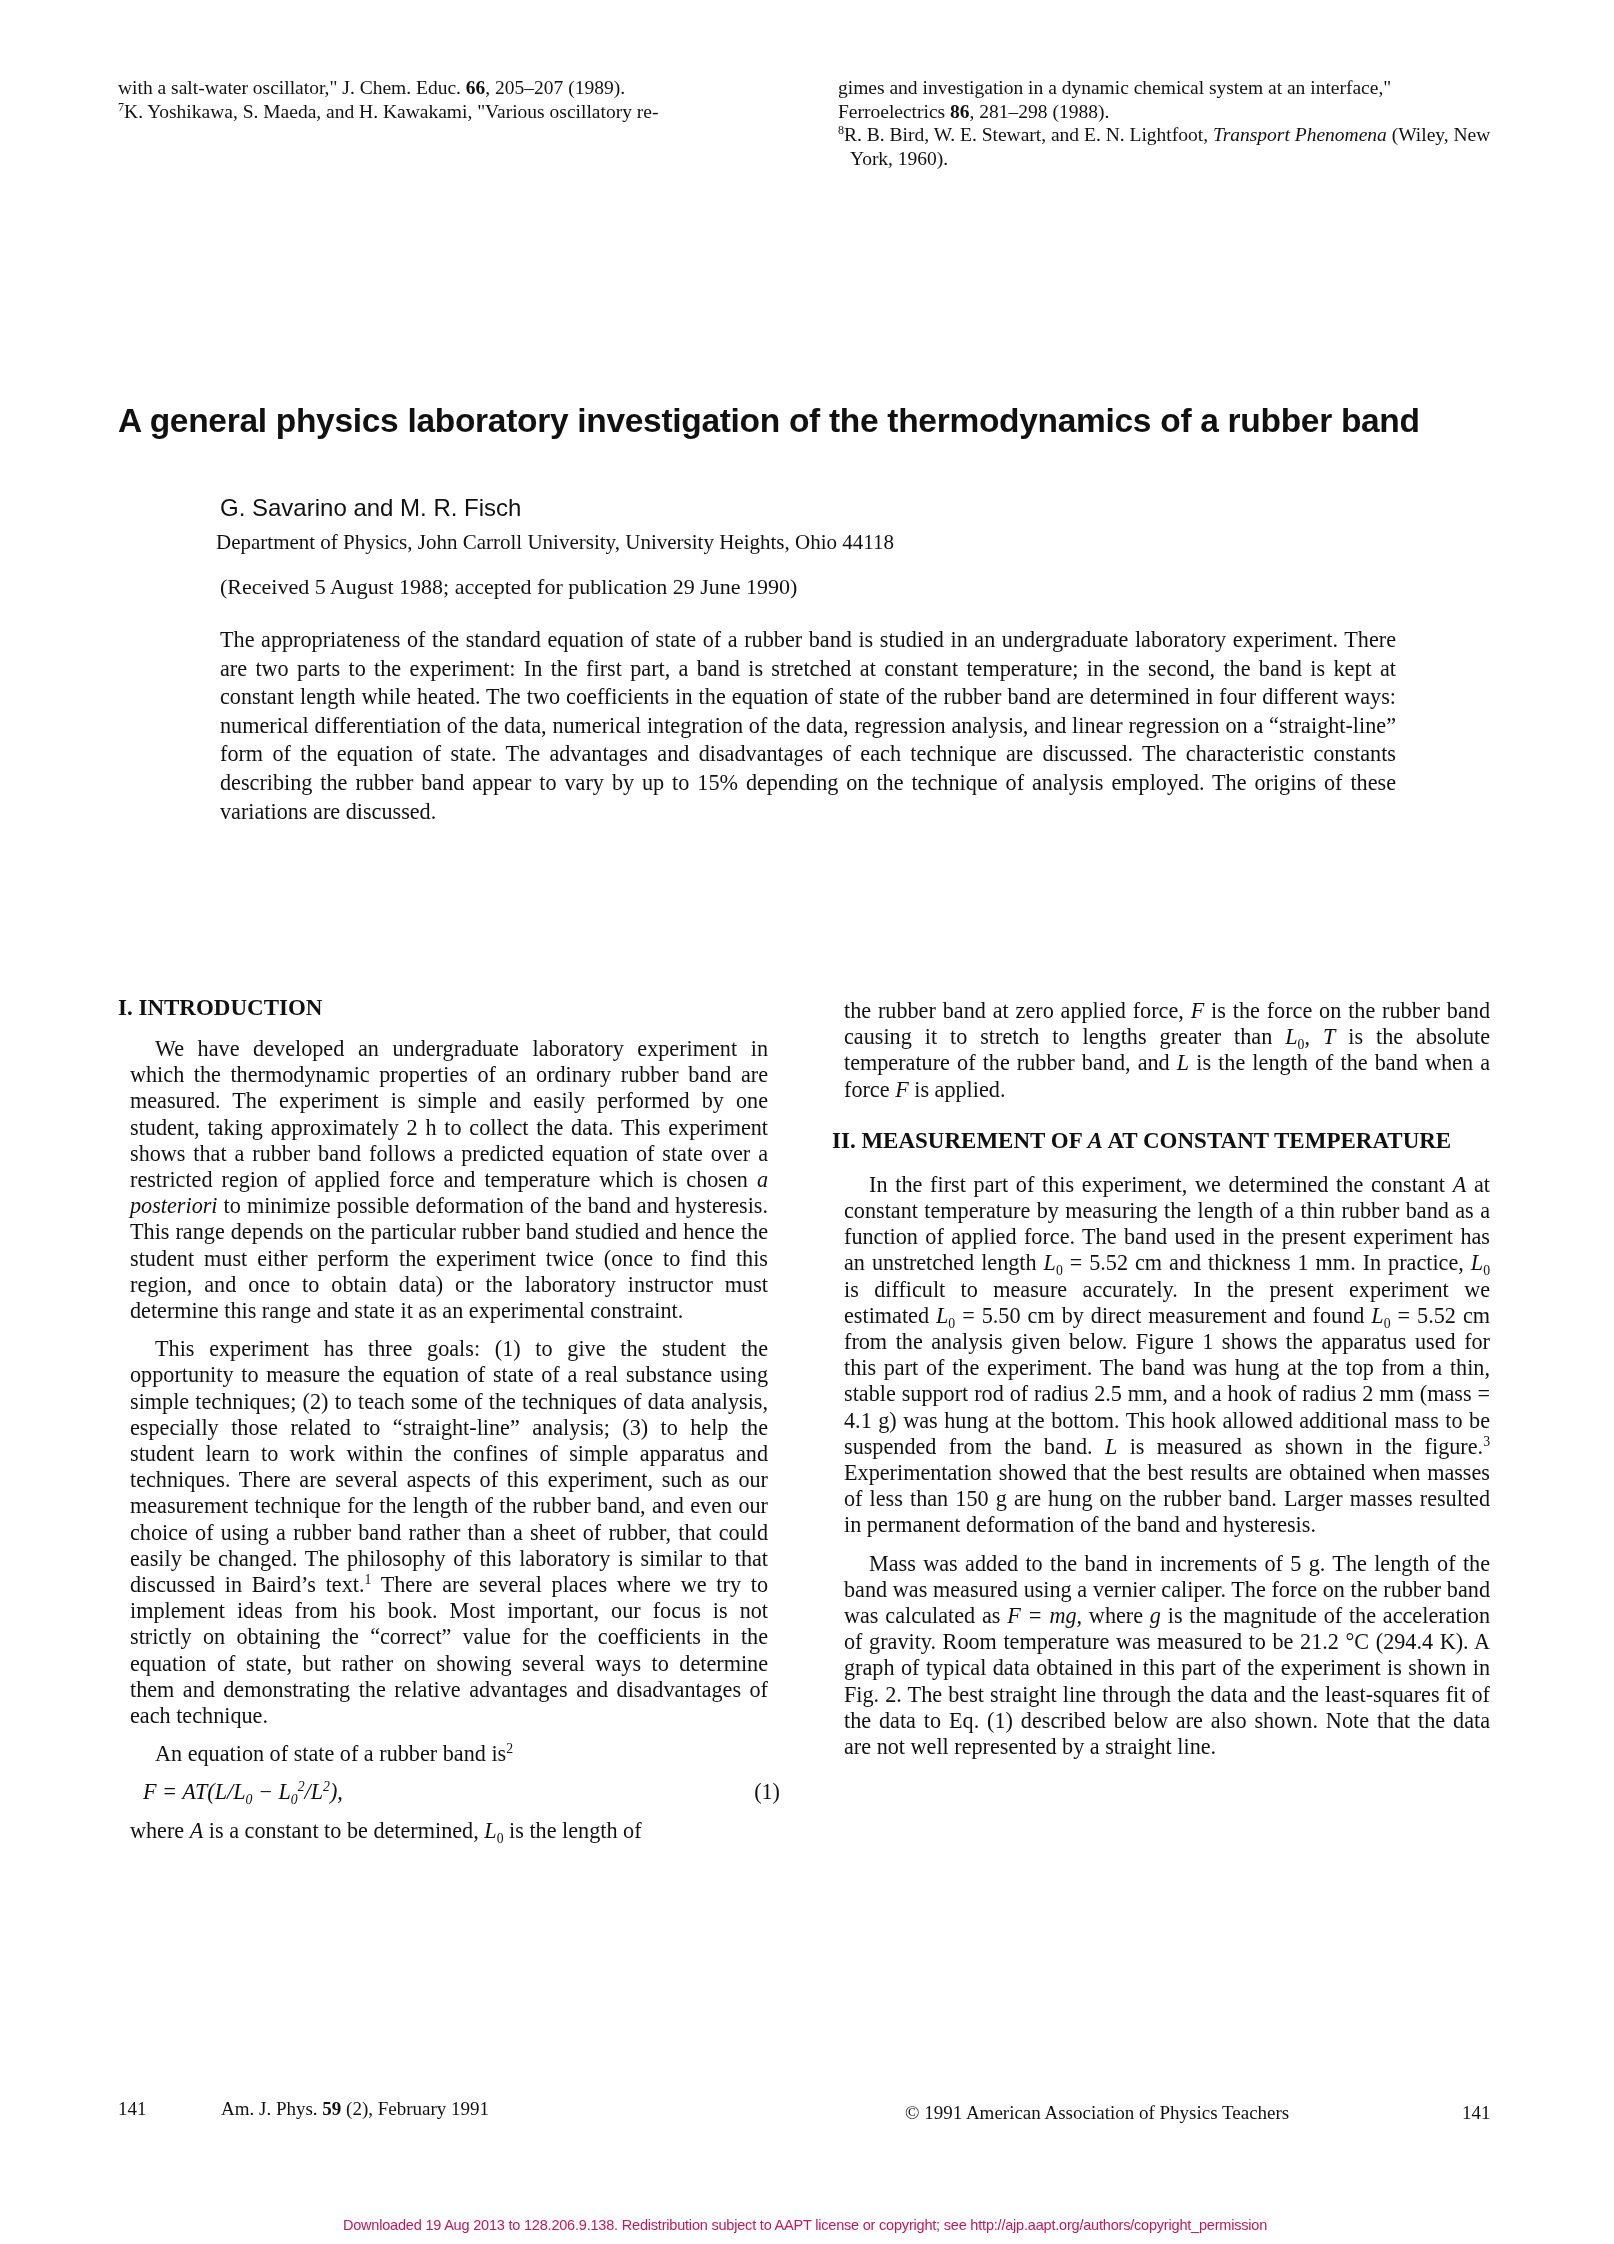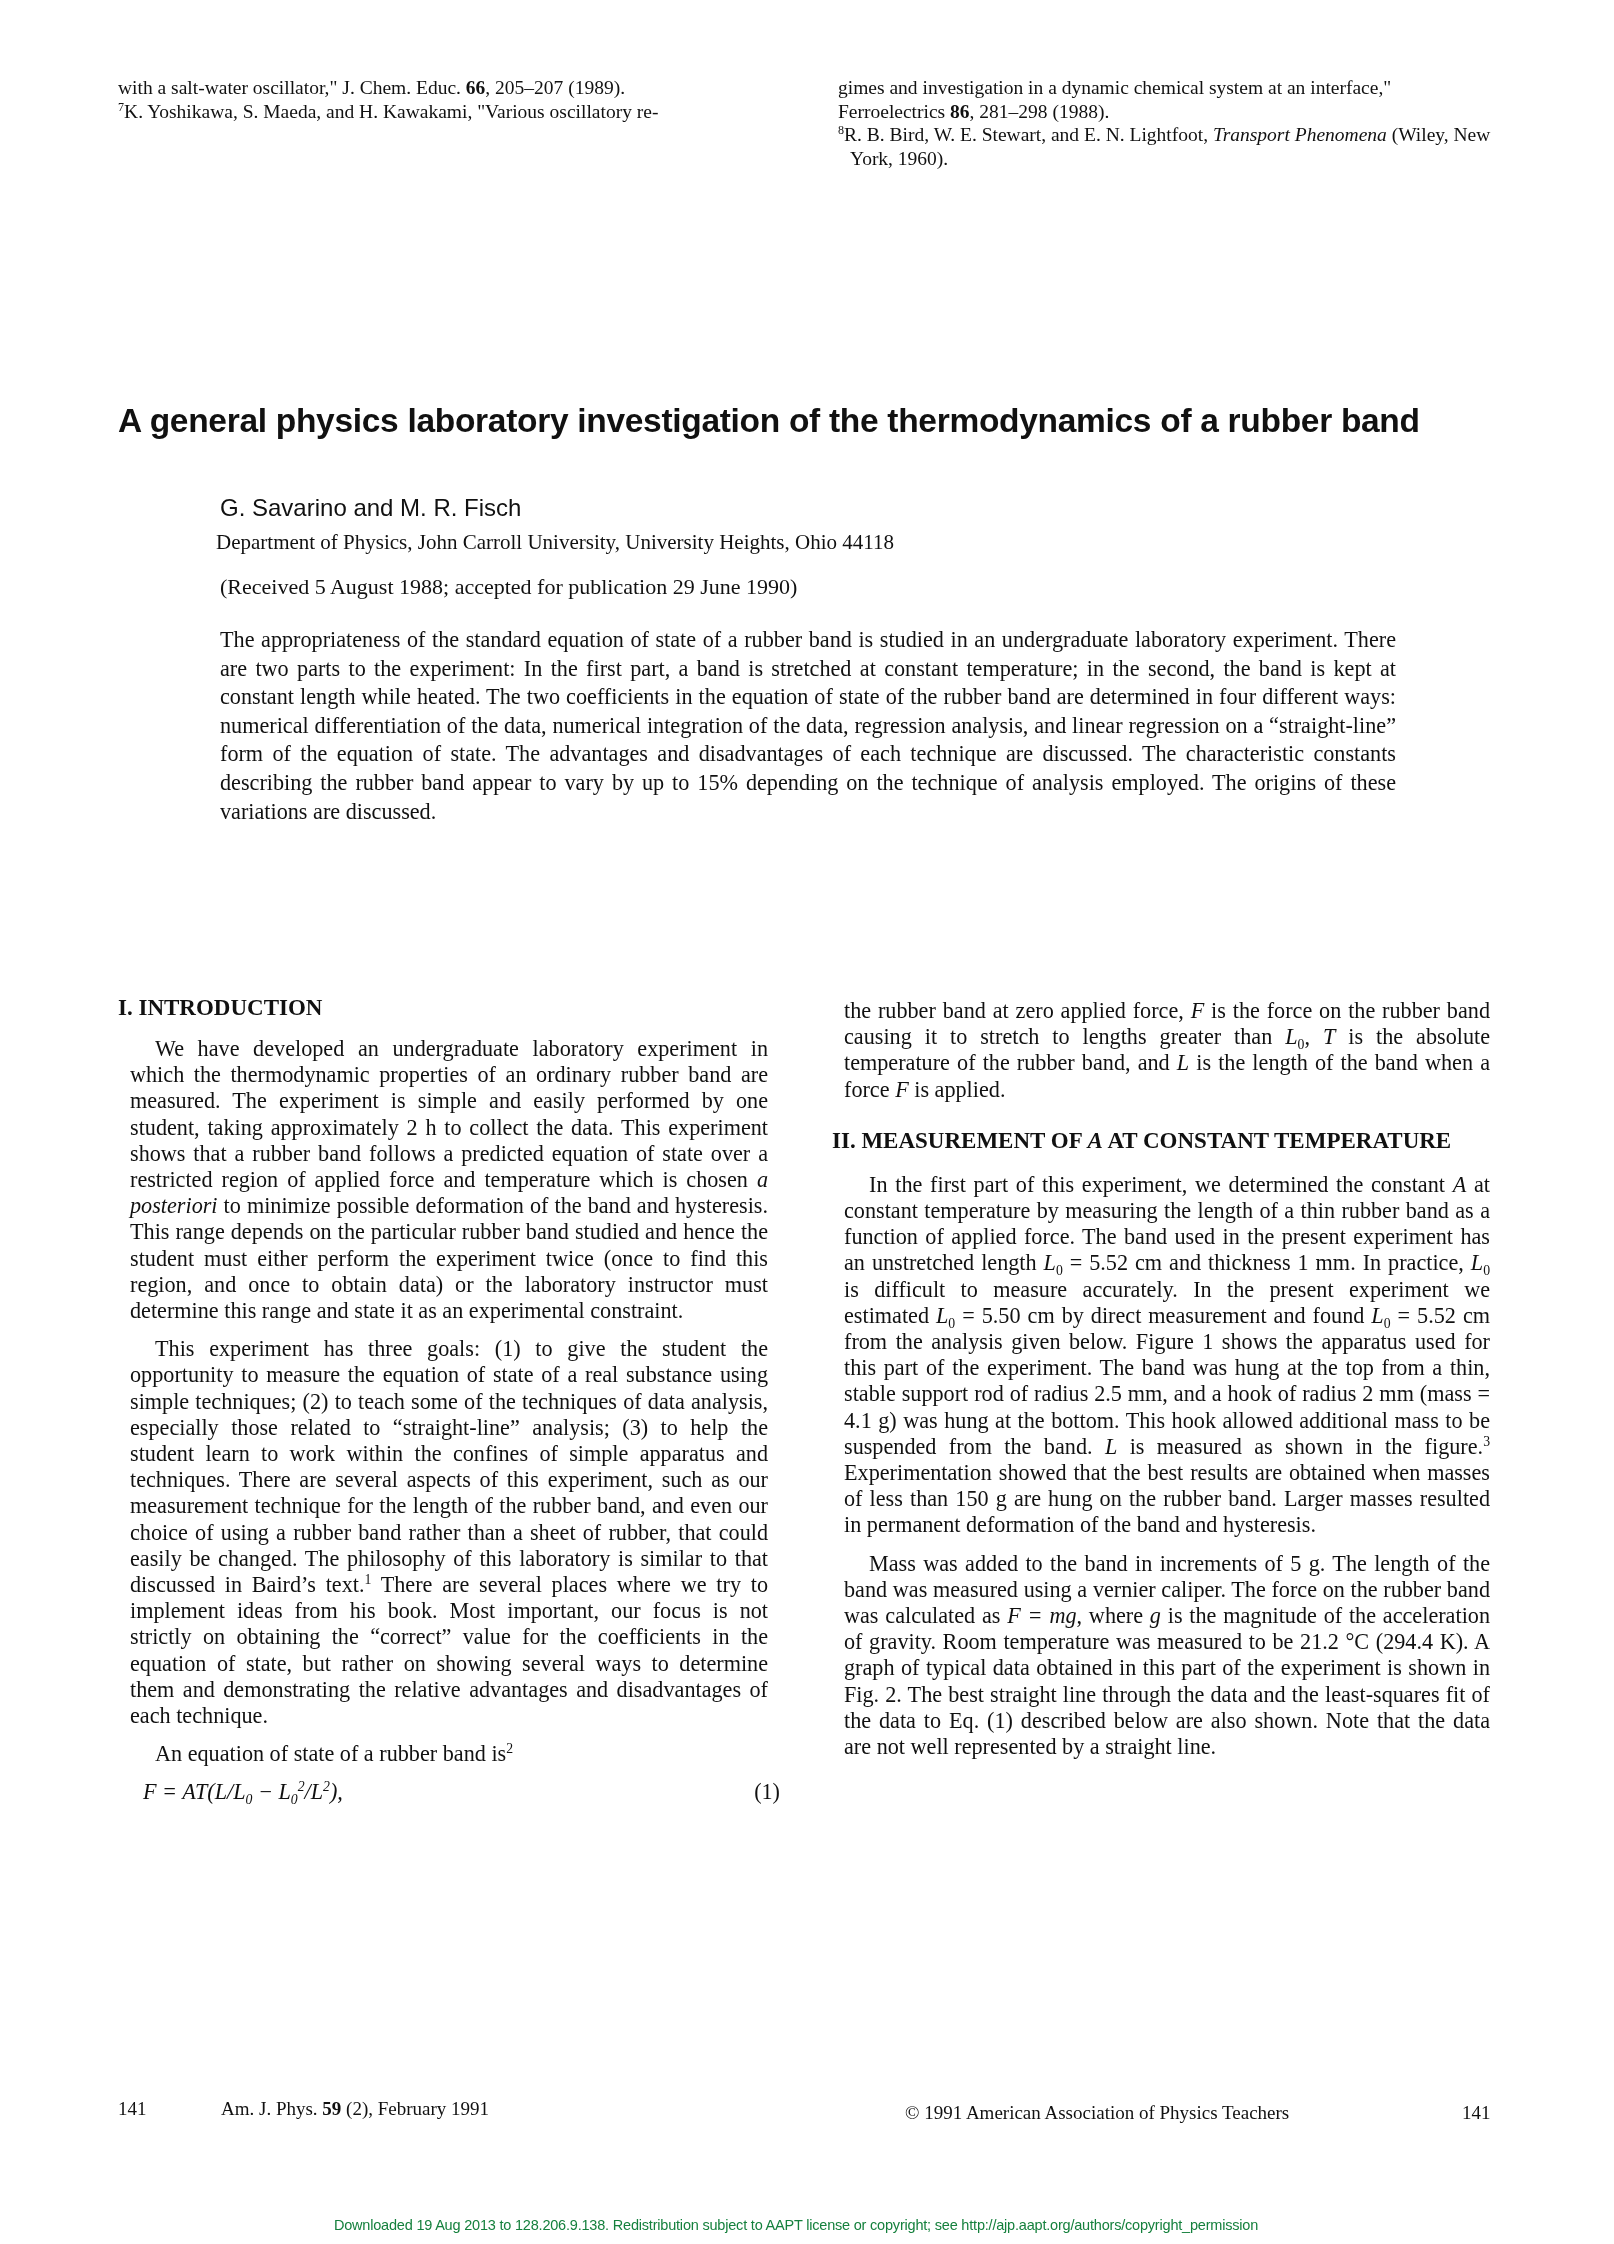--- a/index.html
+++ b/index.html
@@ -56,6 +56,7 @@
       <span><span>F = AT(L/L</span><sub>0</sub><span> − L</span><sub>0</sub><sup>2</sup><span>/L</span><sup>2</sup><span>),</span></span>
       <span class="num">(1)</span>
     </div>
+    <p class="noind"><span>where </span><i>A</i><span> is a constant to be determined, </span><i>L</i><sub>0</sub><span> is the length of</span></p>
   </div>
 <div class="abs col" style="left:832px; top:986px; width:670px;">
     <p class="noind"><span>the rubber band at zero applied force, </span><i>F</i><span> is the force on the rubber band causing it to stretch to lengths greater than </span><i>L</i><sub>0</sub><span>, </span><i>T</i><span> is the absolute temperature of the rubber band, and </span><i>L</i><span> is the length of the band when a force </span><i>F</i><span> is applied.</span></p>

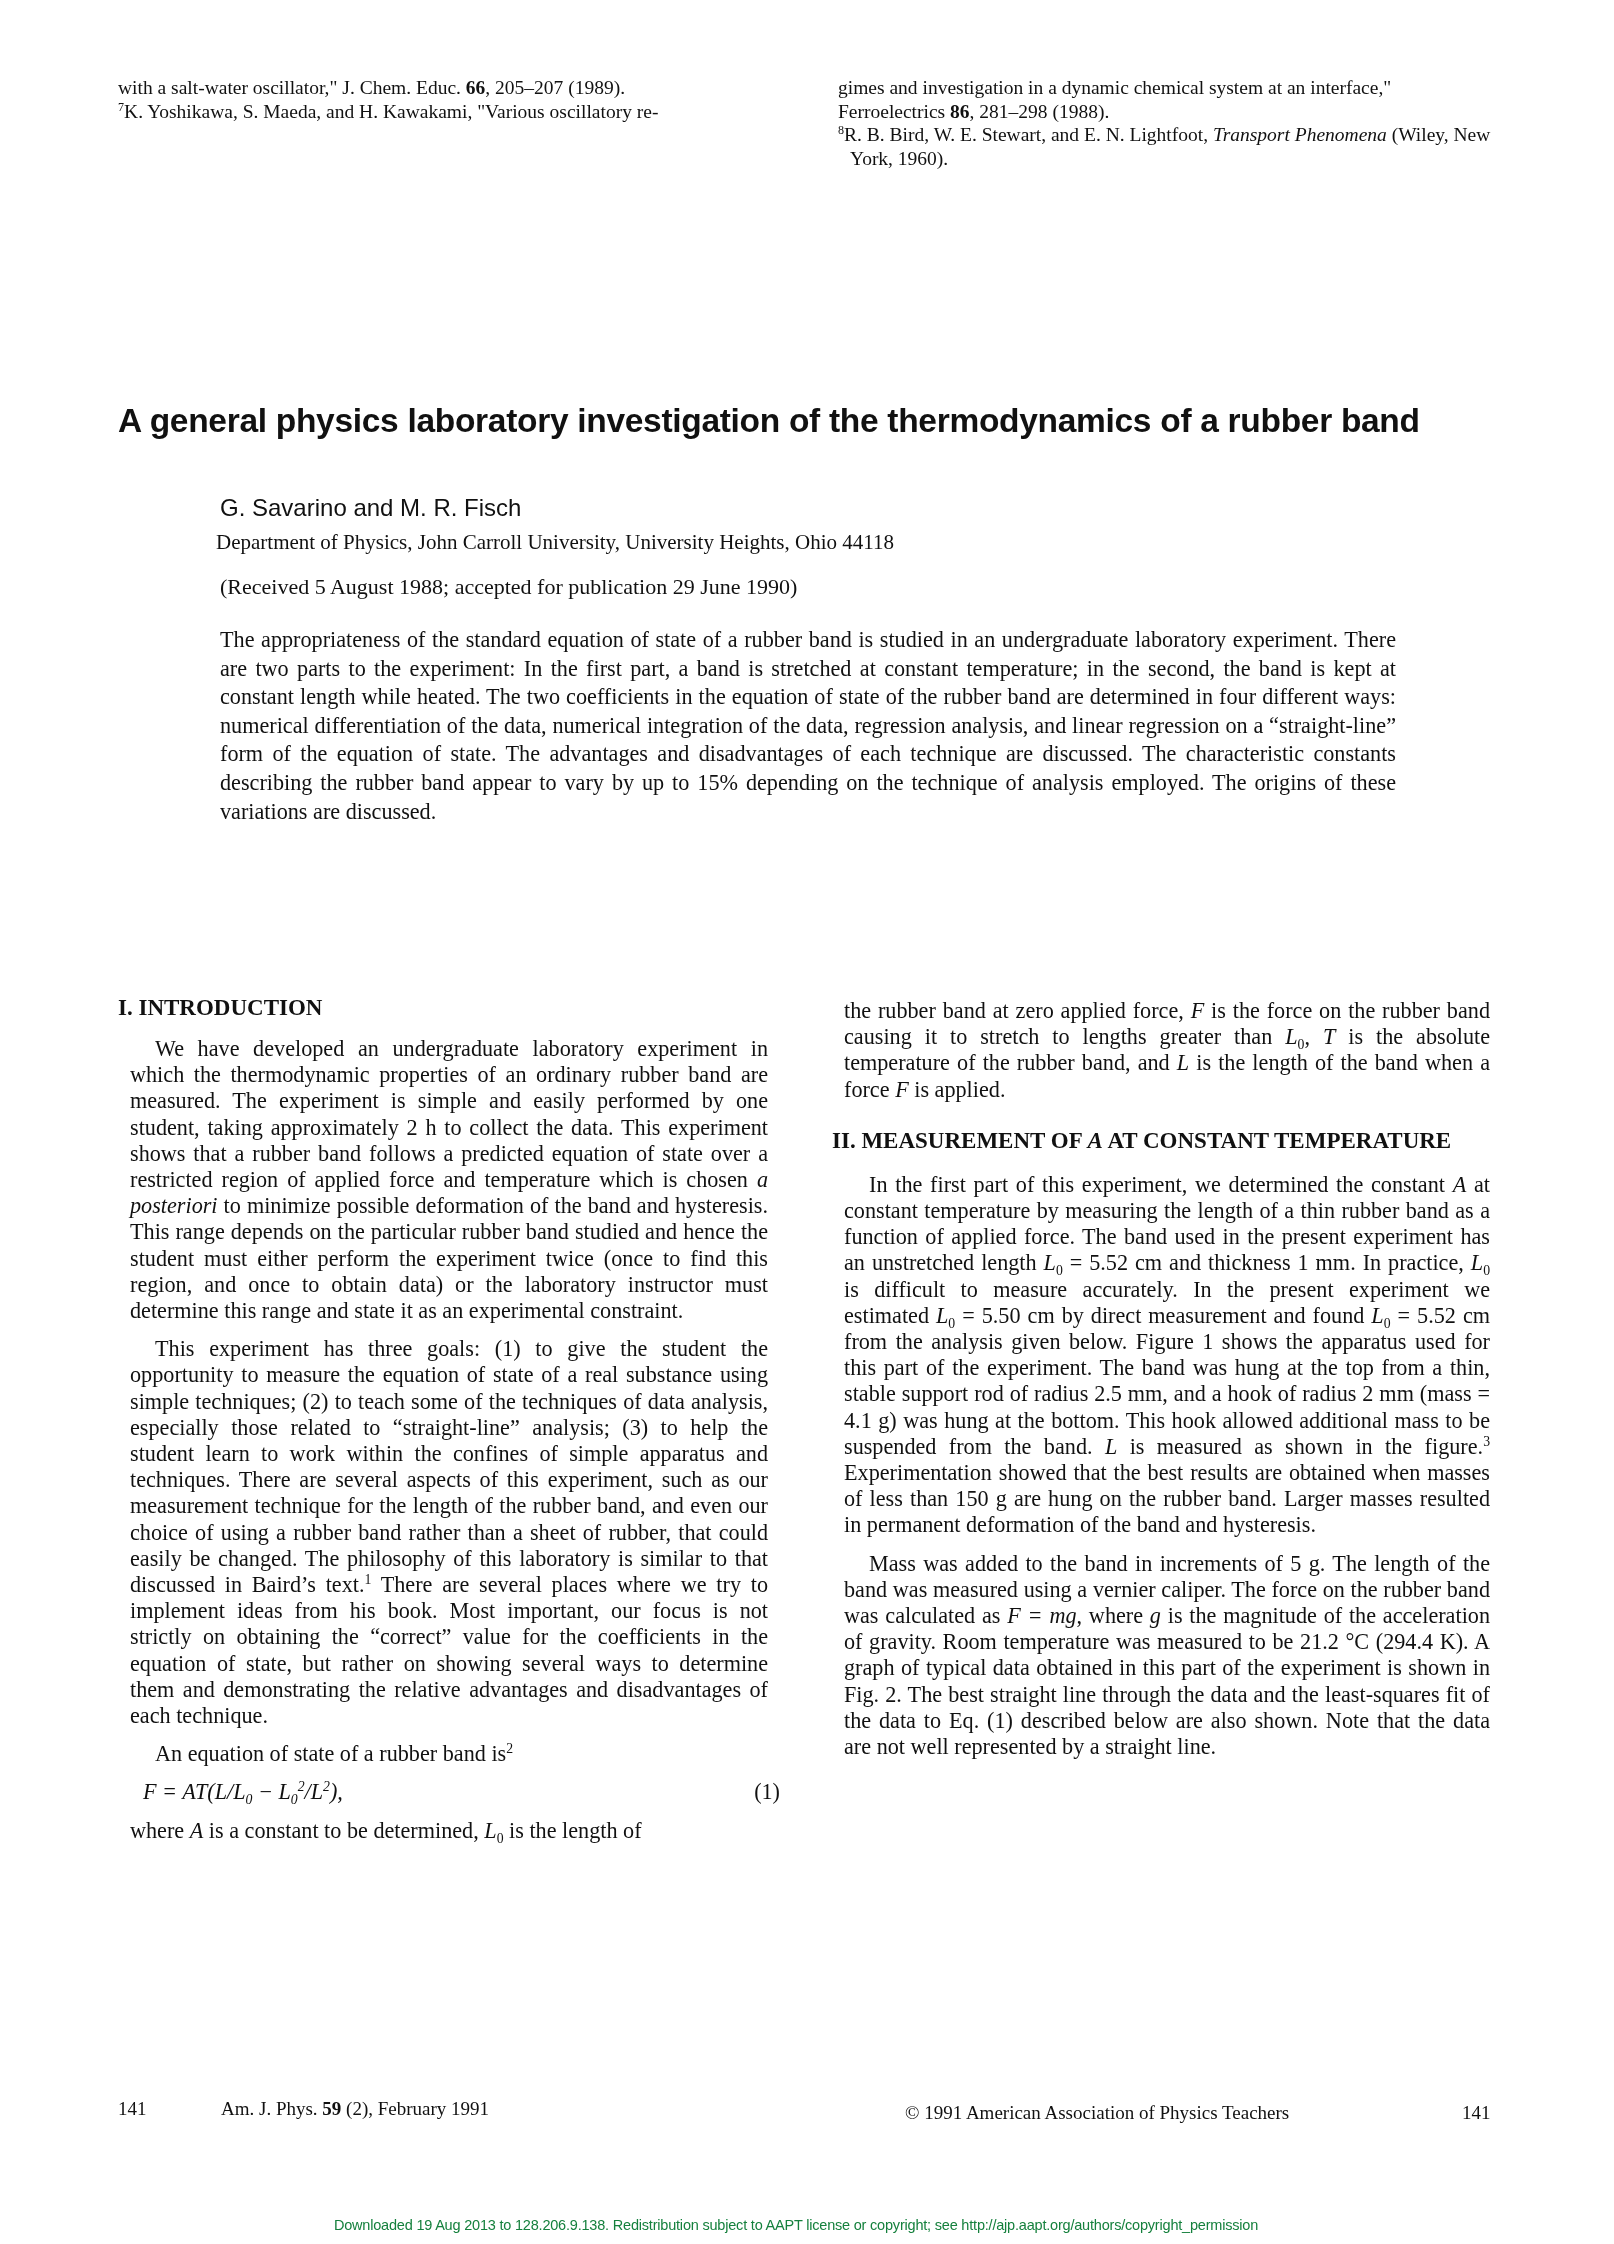--- a/index.html
+++ b/index.html
@@ -22,7 +22,7 @@
   .eq { display:flex; justify-content:space-between; margin:10px 0 8px 0; font-style:italic; padding-left:25px; }
   .eq .num { font-style:normal; }
   .footer { font-size:19px; }
-  .dl { left:89px; top:2217px; width:1414px; text-align:center; color:#15803d;
+  .dl { left:98px; top:2217px; width:1414px; text-align:center; color:#be185d;
         font-family:"Liberation Sans","DejaVu Sans",sans-serif; font-size:14.5px; letter-spacing:-0.2px; }
   sup { font-size:62%; line-height:0; }
   sub { font-size:62%; line-height:0; }

